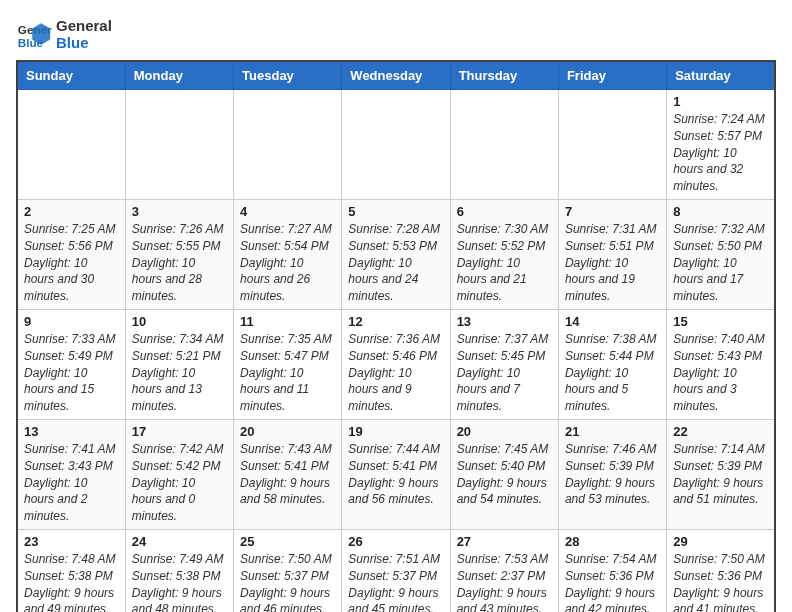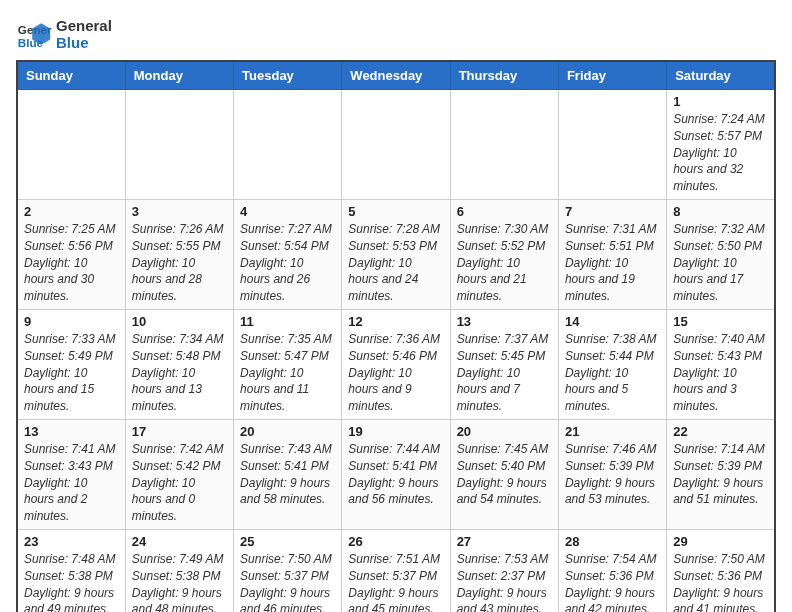--- a/index.html
+++ b/index.html
@@ -179,7 +179,7 @@
         <td>
           <span class="day-number">10</span>
           <div class="day-info">Sunrise: 7:34 AM
-Sunset: 5:48 PM
+Sunset: 5:21 PM
 Daylight: 10 hours and 13 minutes.</div>
         </td>
         <td>

